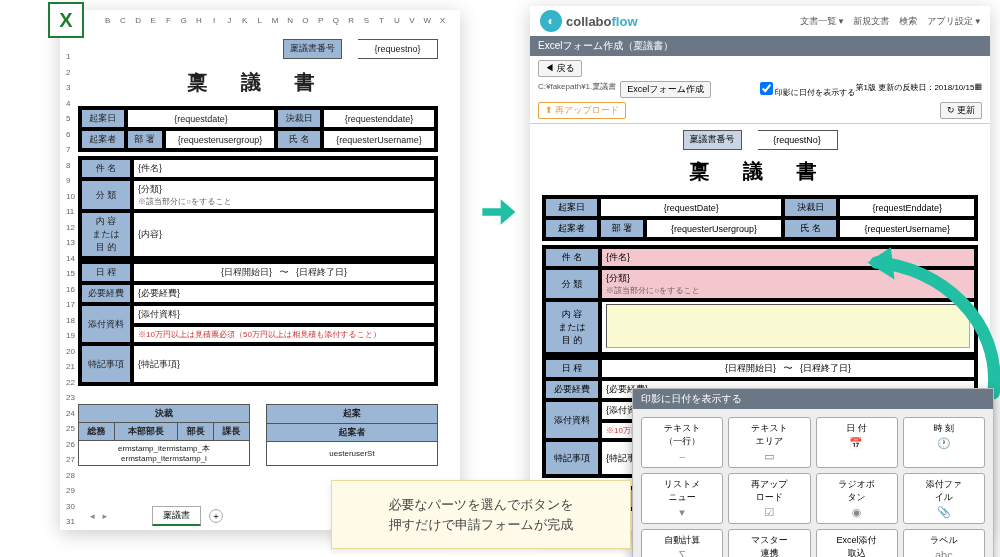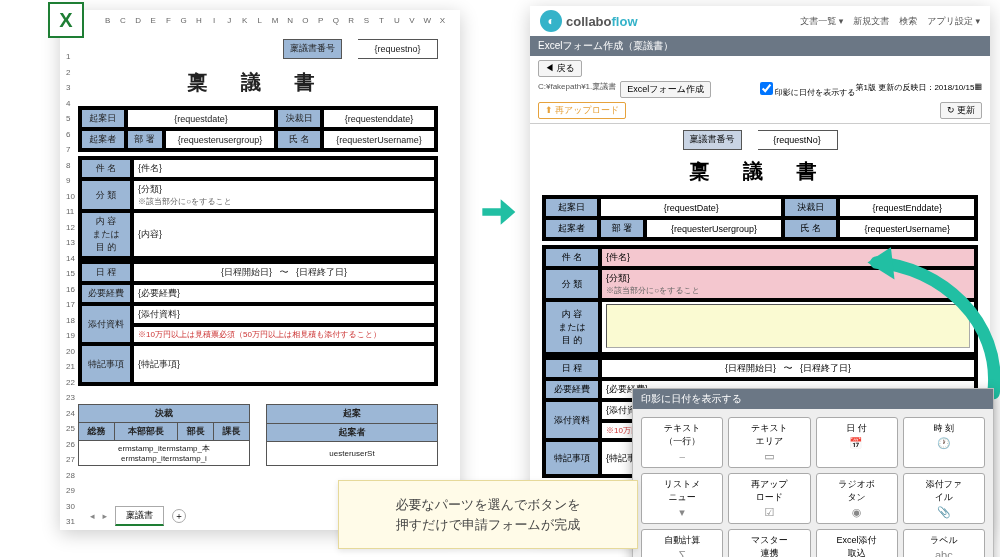--- a/index.html
+++ b/index.html
@@ -161,7 +161,7 @@
   
   .callout {
     position:absolute;
-    left:338px; top:480px;
+    left:331px; top:480px;
     width:300px;
     padding:14px 16px;
     background:#fffbe8;

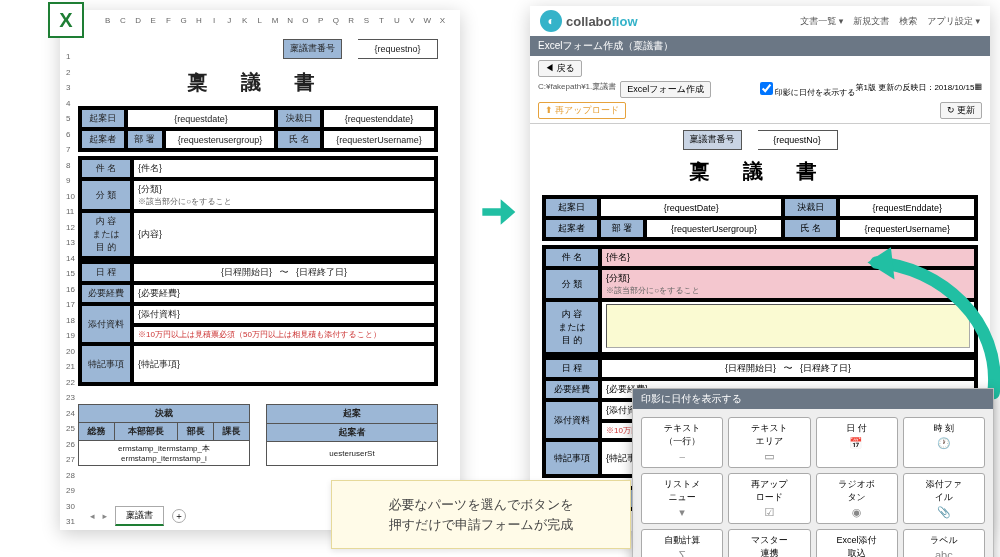--- a/index.html
+++ b/index.html
@@ -86,7 +86,7 @@
   .stamp-area th, .stamp-area td { border:1px solid #555; padding:2px; text-align:center;}
   .stamp-area th { background:#9cb7d6;}
   .sheet-tab { position:absolute; bottom:4px; left:30px; font-size:9px; display:flex; align-items:center; gap:8px;}
-  .sheet-tab .tab { padding:2px 10px; background:#fff; border:1px solid #aaa; border-bottom:2px solid #1e7e34;}
+  .sheet-tab .tab { padding:2px 10px; background:#fff; border:1px solid #aaa; border-bottom:2px solid #1e7e34;margin-left:37px;}
   .sheet-tab .plus { width:14px;height:14px;border:1px solid #aaa;border-radius:7px;display:flex;align-items:center;justify-content:center;}
 
   

